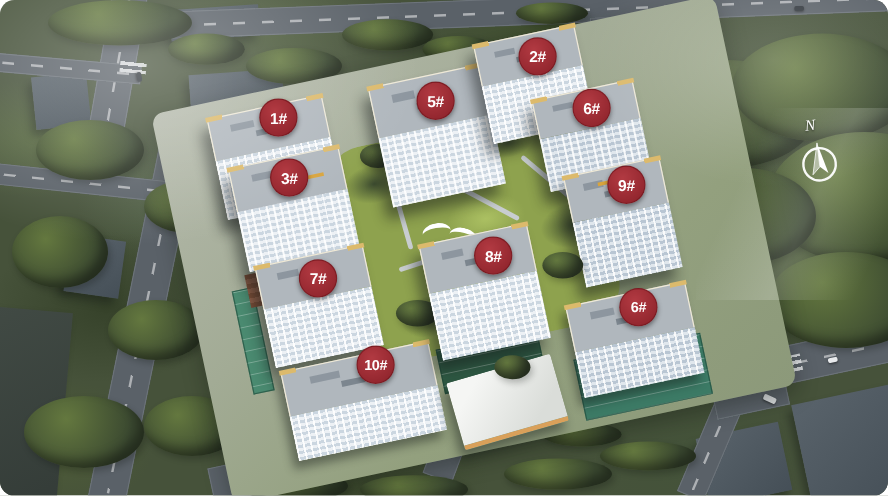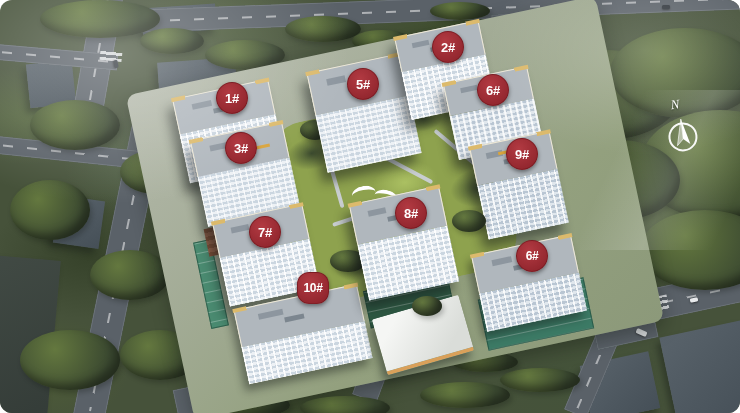--- a/index.html
+++ b/index.html
@@ -243,7 +243,7 @@
   <div class="badge" style="left:249px;top:216px;">7#</div>
   <div class="badge" style="left:395px;top:197px;">8#</div>
   <div class="badge" style="left:506px;top:138px;">9#</div>
-  <div class="badge wide" style="left:297px;top:272px;border-radius:12px;">10#</div>
+  <div class="badge wide" style="left:297px;top:288px;">10#</div>
   <div class="badge wide" style="left:516px;top:240px;">6#</div>
 
   <div class="compass">

